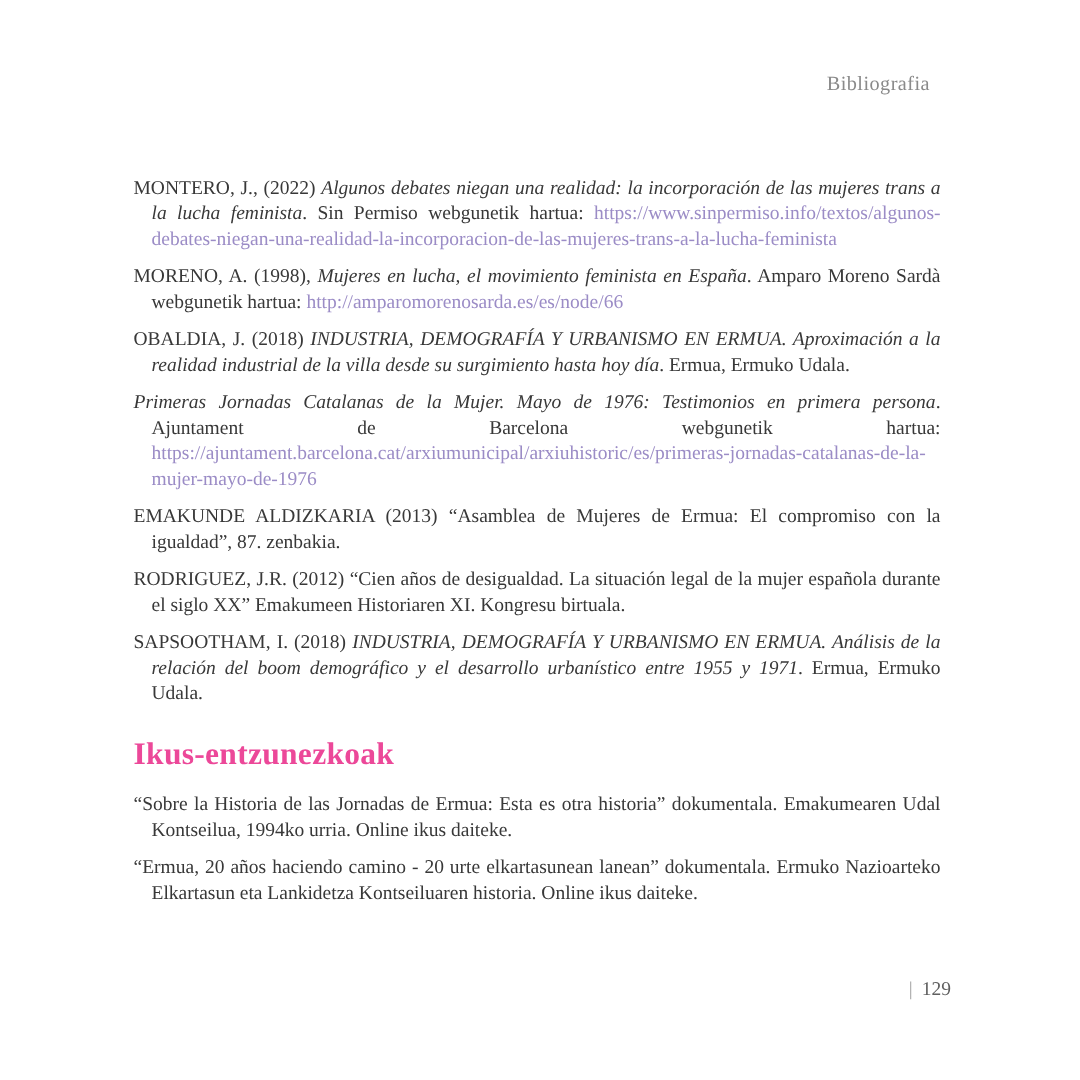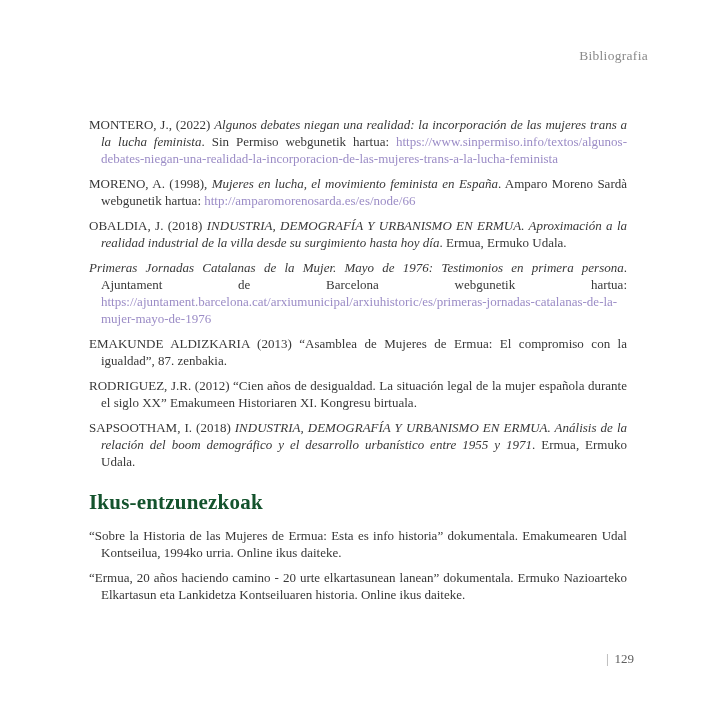--- a/index.html
+++ b/index.html
@@ -21,7 +21,7 @@
   .running-header {
     position: absolute;
     top: 48px;
-    right: 72px;
+    right: 100px;
     font-size: 13.5px;
     color: #8a8a8a;
     letter-spacing: 0.3px;

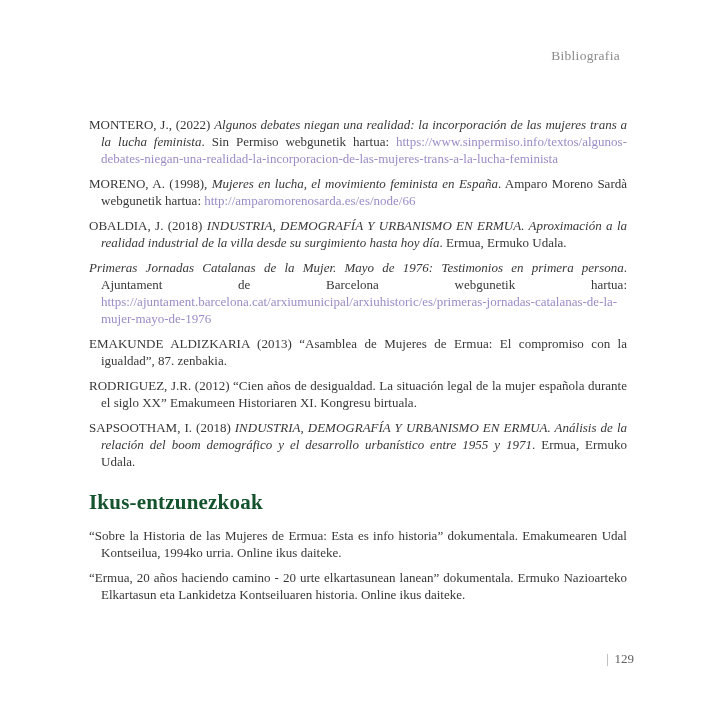--- a/index.html
+++ b/index.html
@@ -54,7 +54,7 @@
     font-size: 21px;
     line-height: 24px;
     font-weight: bold;
-    color: #14532d;
+    color: #ec4899;
     letter-spacing: 0.2px;
   }
   .page-footer {

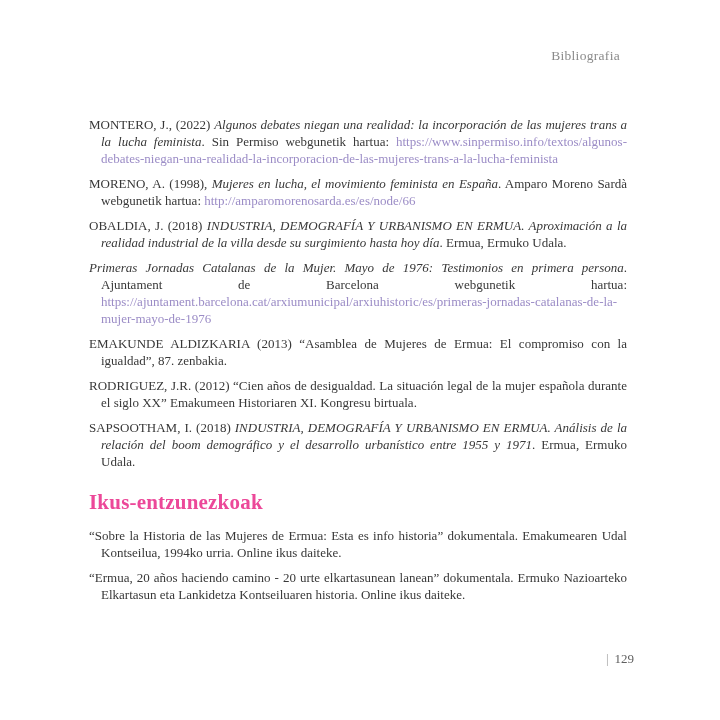--- a/index.html
+++ b/index.html
@@ -95,7 +95,7 @@
 
     <section>
       <div id="av-entries">
-          <p class="entry"><span class="seg-normal">“Sobre la Historia de las Mujeres de Ermua: Esta es info historia” dokumentala. Emakumearen Udal Kontseilua, 1994ko urria. Online ikus daiteke.</span></p>
+          <p class="entry"><span class="seg-normal">“Sobre la Historia de las Jornadas de Ermua: Esta es otra historia” dokumentala. Emakumearen Udal Kontseilua, 1994ko urria. Online ikus daiteke.</span></p>
           <p class="entry"><span class="seg-normal">“Ermua, 20 años haciendo camino - 20 urte elkartasunean lanean” dokumentala. Ermuko Nazioarteko Elkartasun eta Lankidetza Kontseiluaren historia. Online ikus daiteke.</span></p>
         </div>
     </section>

